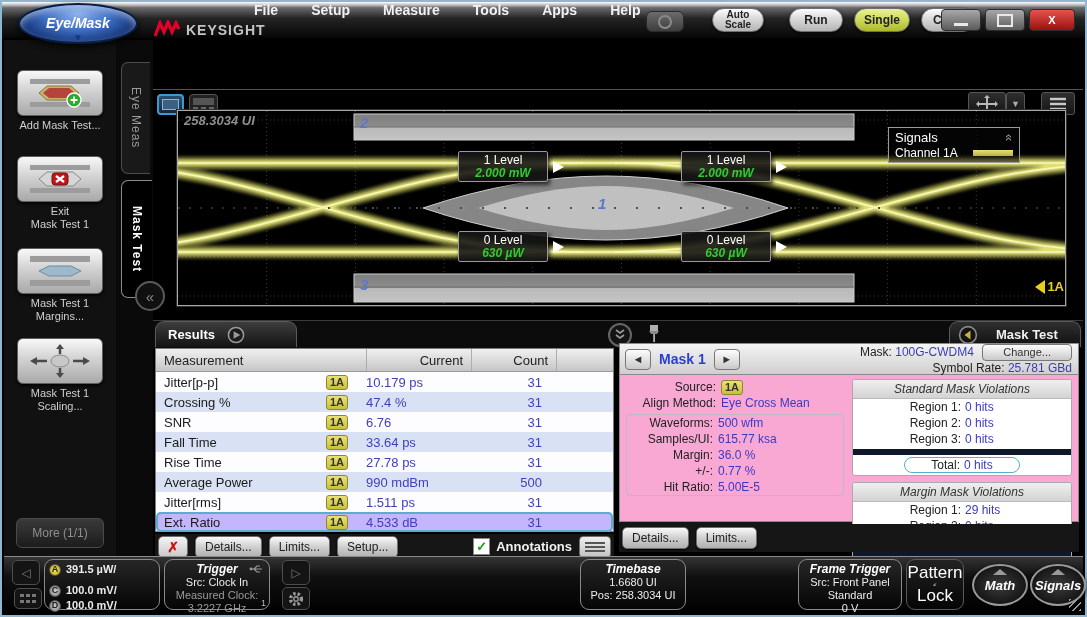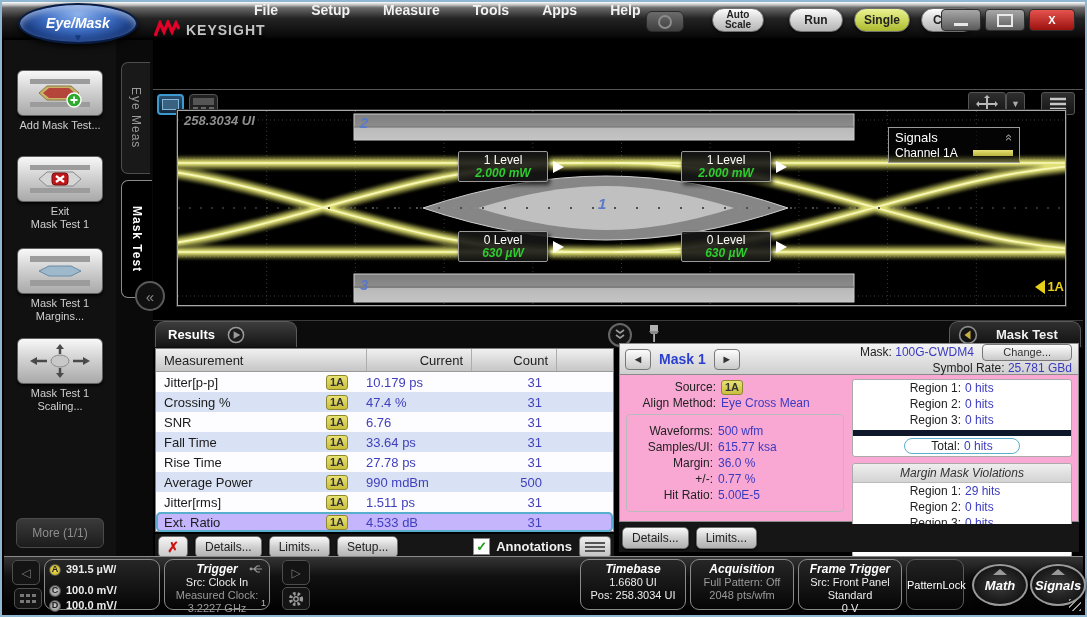--- a/index.html
+++ b/index.html
@@ -604,6 +604,7 @@
         </div>
         <div class="mb-right">
           <div class="viobox">
+            <div class="viotitle">Standard Mask Violations</div>
             <div class="viorow">
                 <span class="l">Region 1:</span>
                 <span class="v">0 hits</span>

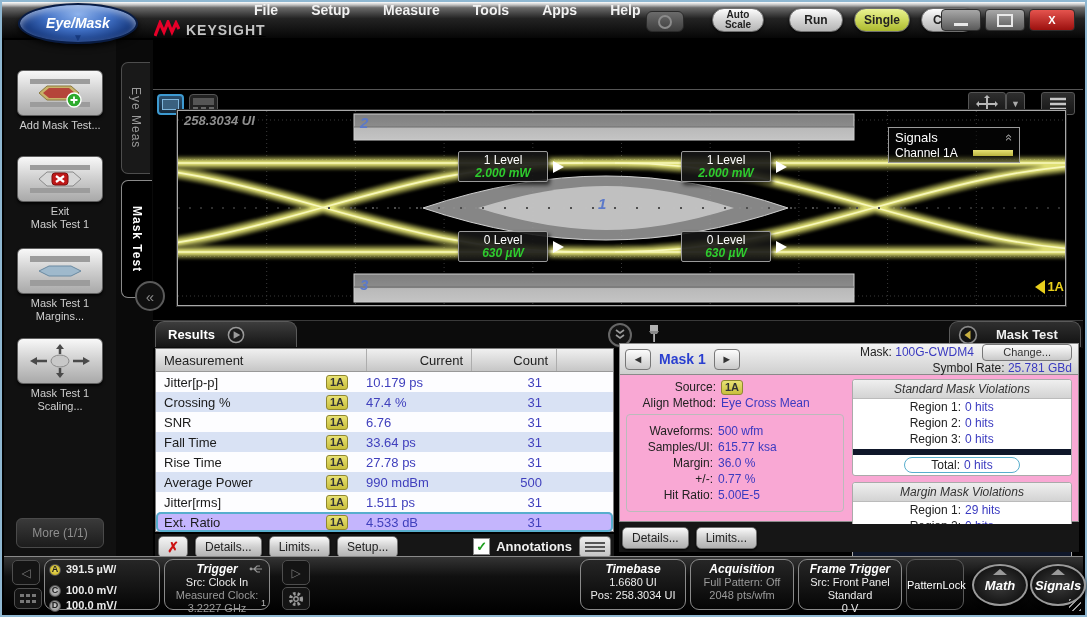--- a/index.html
+++ b/index.html
@@ -152,7 +152,7 @@
   .inforow{display:flex;align-items:center;line-height:16px;}
   .inforow .l{width:96px;text-align:right;color:#222;padding-right:5px;}
   .inforow .v{color:#3a3ac0;}
-  .infobox{border:1px solid #bbb;border-radius:4px;margin:3px 6px 0 6px;padding:8px 0;}
+  .infobox{border:1px solid #bbb;border-radius:4px;margin:3px 6px 0 6px;padding:0 0;}
   .infobox .inforow .l{width:86px;}
   .mb-right{flex:1;padding:4px 6px 0 2px;}
   .viobox{border:1px solid #aaa;border-radius:3px;background:#fff;margin-bottom:6px;}

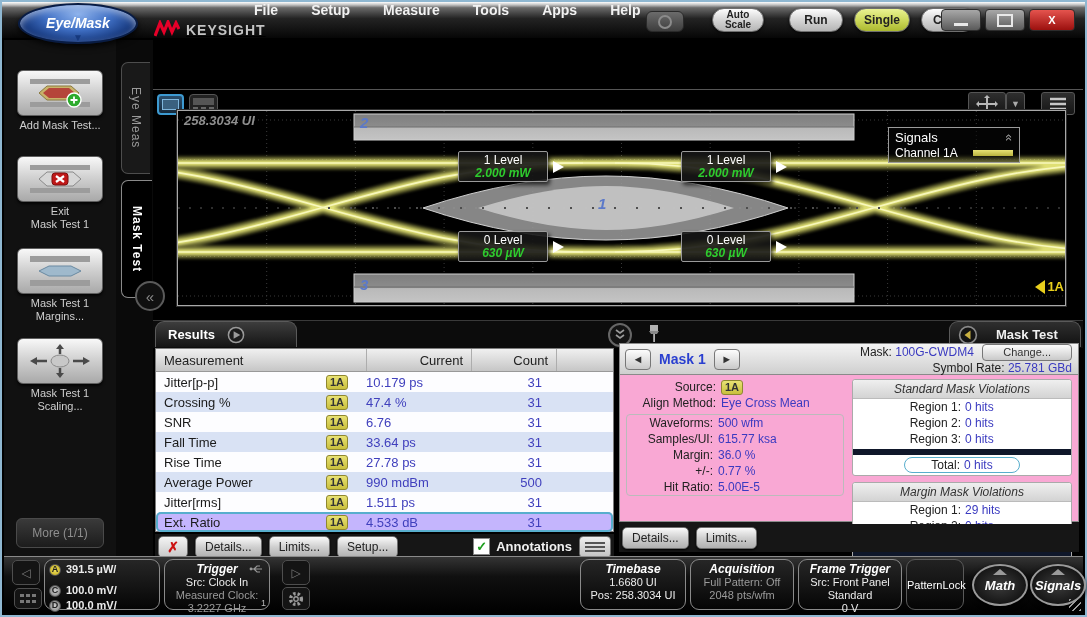--- a/index.html
+++ b/index.html
@@ -707,11 +707,6 @@
       <div class="ln">1.6680 UI</div>
       <div class="ln">Pos: 258.3034 UI</div>
     </div>
-    <div class="sp" style="left:686px;width:104px;">
-      <div class="t">Acquisition</div>
-      <div class="ln dim">Full Pattern: Off</div>
-      <div class="ln dim">2048 pts/wfm</div>
-    </div>
     <div class="sp" style="left:794px;width:104px;">
       <div class="t">Frame Trigger</div>
       <div class="ln">Src: Front Panel</div>

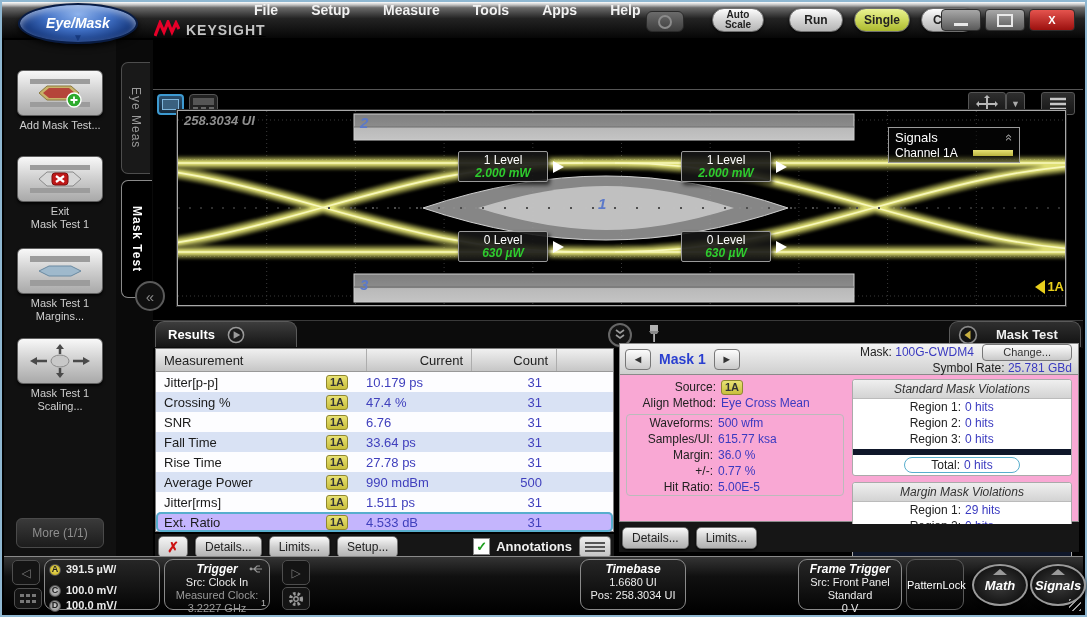--- a/index.html
+++ b/index.html
@@ -188,7 +188,7 @@
   .oval i{position:absolute;top:3px;left:50%;transform:translateX(-50%);width:0;height:0;
     border-bottom:6px solid #9a9a9a;border-left:7px solid transparent;border-right:7px solid transparent;}
   .patlock{position:absolute;left:902px;top:2px;bottom:3px;width:58px;border:1px solid #5a5a5a;border-radius:9px;
-    background:linear-gradient(#222,#050505);color:#fff;font-size:11px;text-align:center;display:flex;align-items:center;justify-content:space-between;padding:3px 0;box-sizing:border-box;}
+    background:linear-gradient(#222,#050505);color:#fff;font-size:17px;text-align:center;display:flex;flex-direction:column;align-items:center;justify-content:space-between;padding:3px 0;box-sizing:border-box;}
   .grip{position:absolute;right:2px;bottom:2px;width:12px;height:12px;
     background:repeating-linear-gradient(135deg,#9a9a9a 0 2px,transparent 2px 5px);}
 </style>

